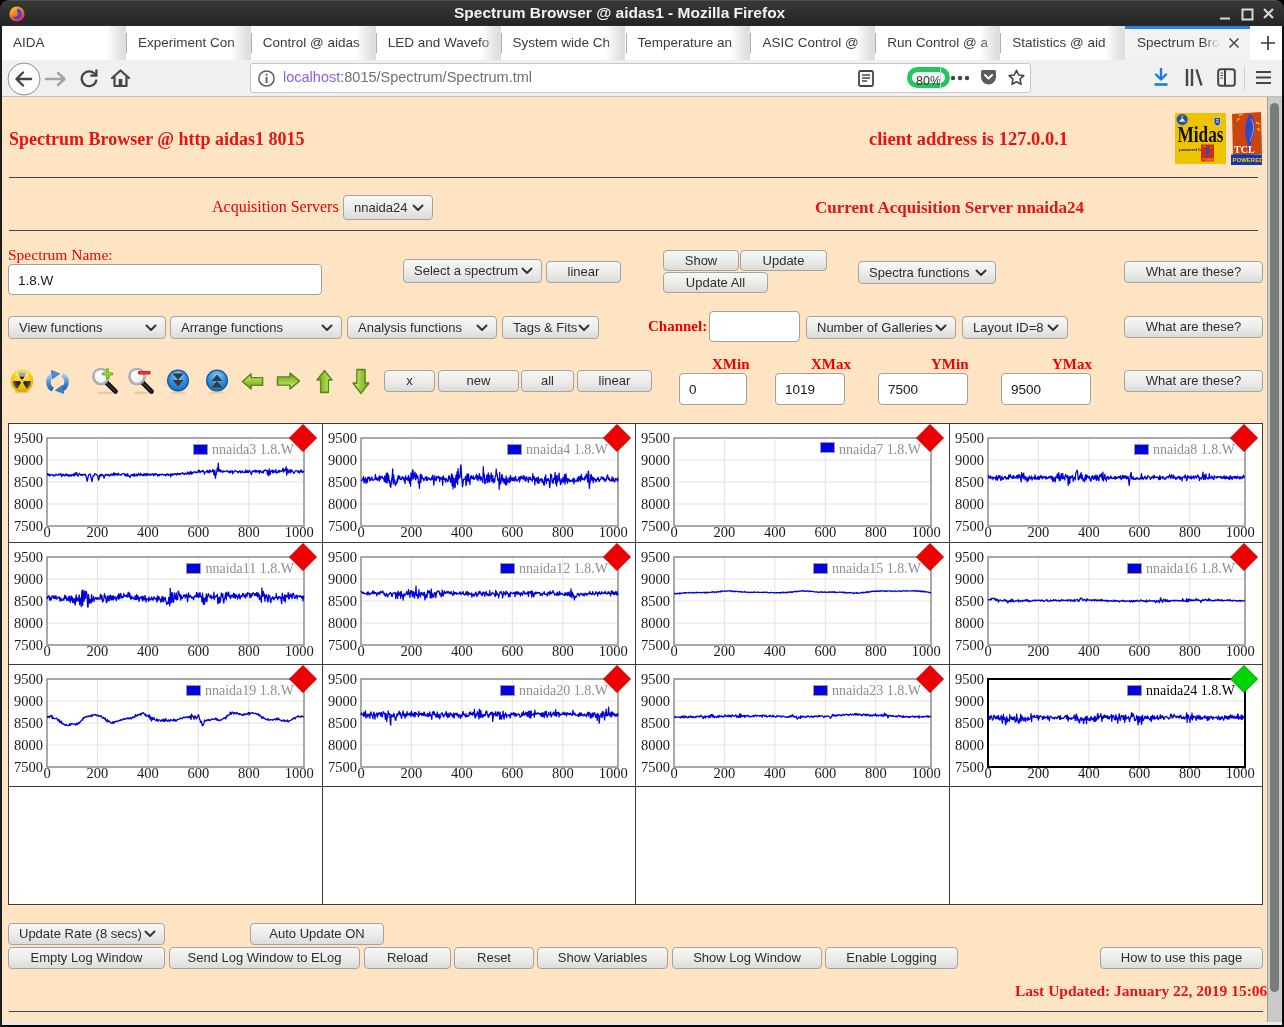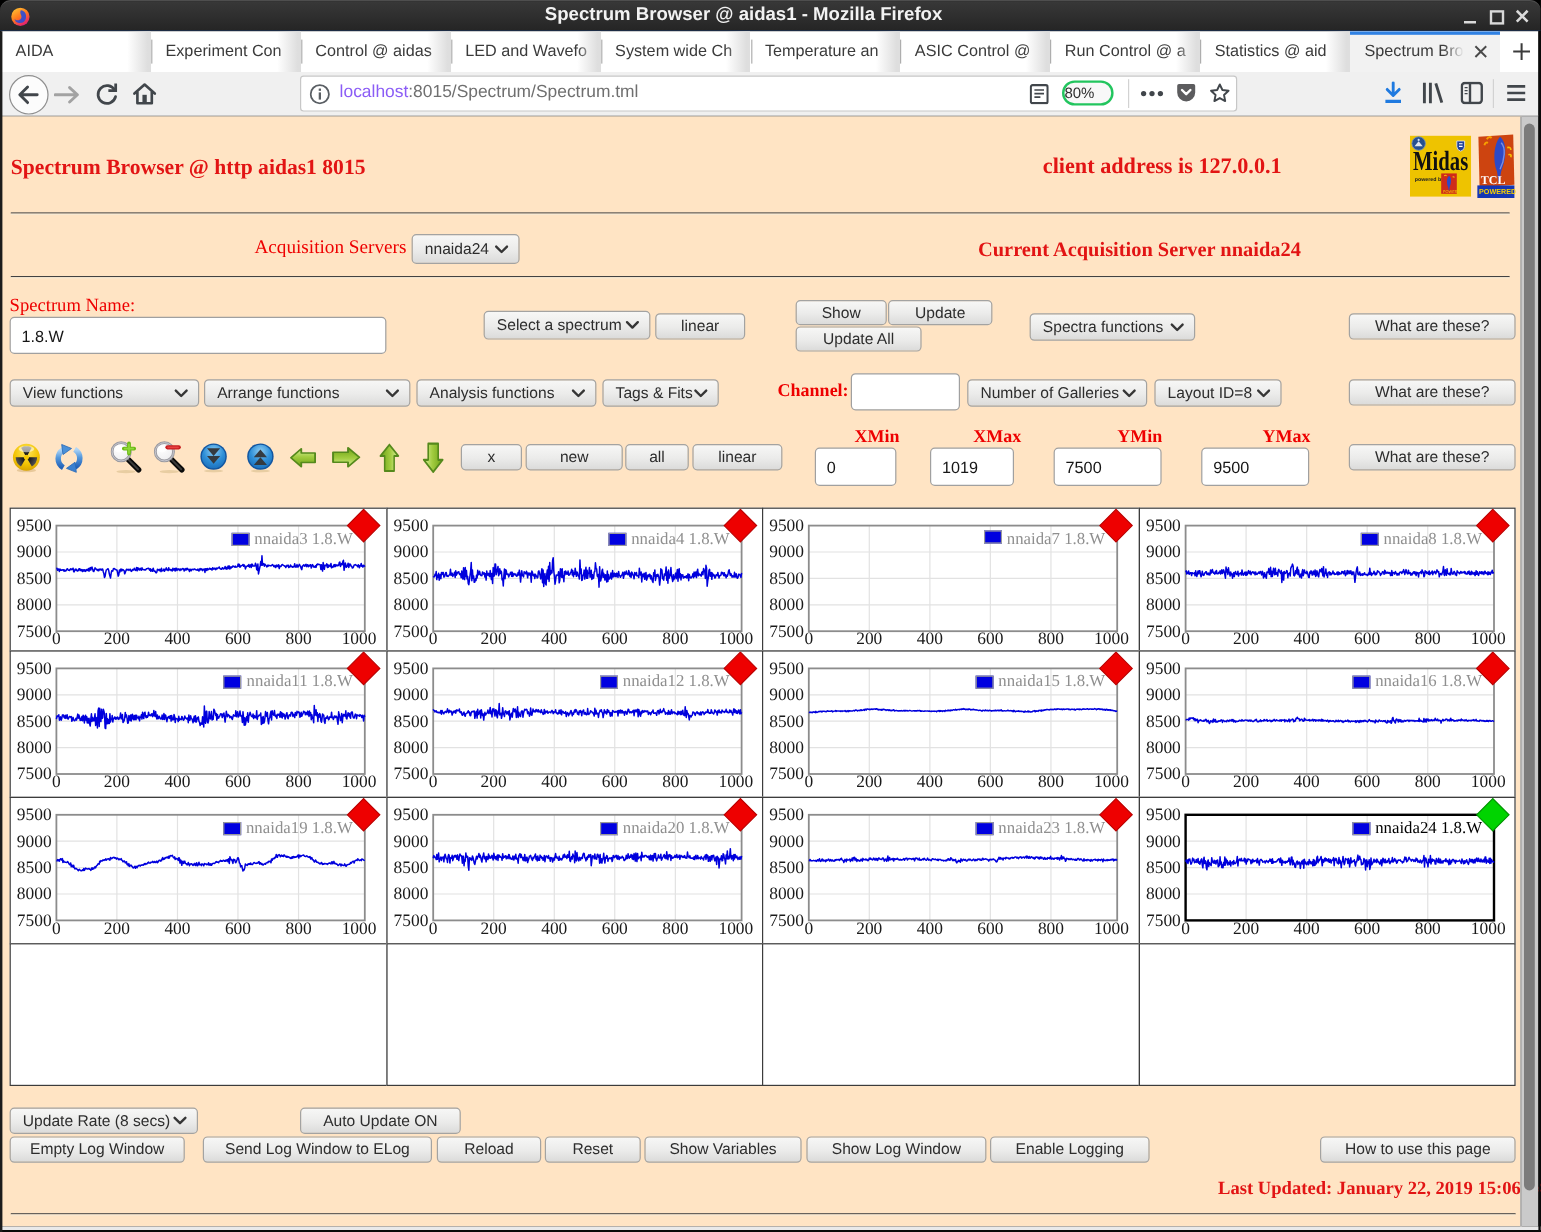--- a/index.html
+++ b/index.html
@@ -149,7 +149,7 @@
         <rect x="1" y="1" width="14" height="15" rx="1.5" fill="none" stroke="#41464b" stroke-width="1.8"></rect>
         <path d="M4 5 L12 5 M4 8 L12 8 M4 11 L9 11" stroke="#41464b" stroke-width="1.4"></path>
       </svg>
-      <div class="abs" style="left:884px;top:7px;width:43px;height:21px;border:2px solid #22c55e;border-radius:11px;background:#f8f8f8;box-sizing:border-box;line-height:19px;font-size:12.5px;color:#2f2f2f">80%</div>
+      <div class="abs" style="left:906px;top:7px;width:43px;height:21px;border:5px solid #22c55e;border-radius:11px;background:#f8f8f8;box-sizing:border-box;text-align:center;line-height:19px;font-size:12.5px;color:#2f2f2f">80%</div>
       <div class="abs" style="left:939px;top:6px;width:1px;height:24px;background:#d2d2d2"></div>
       <svg class="abs" style="left:949px;top:15px" width="20" height="6" viewBox="0 0 20 6">
         <circle cx="3" cy="3" r="2.2" fill="#41464b"></circle>

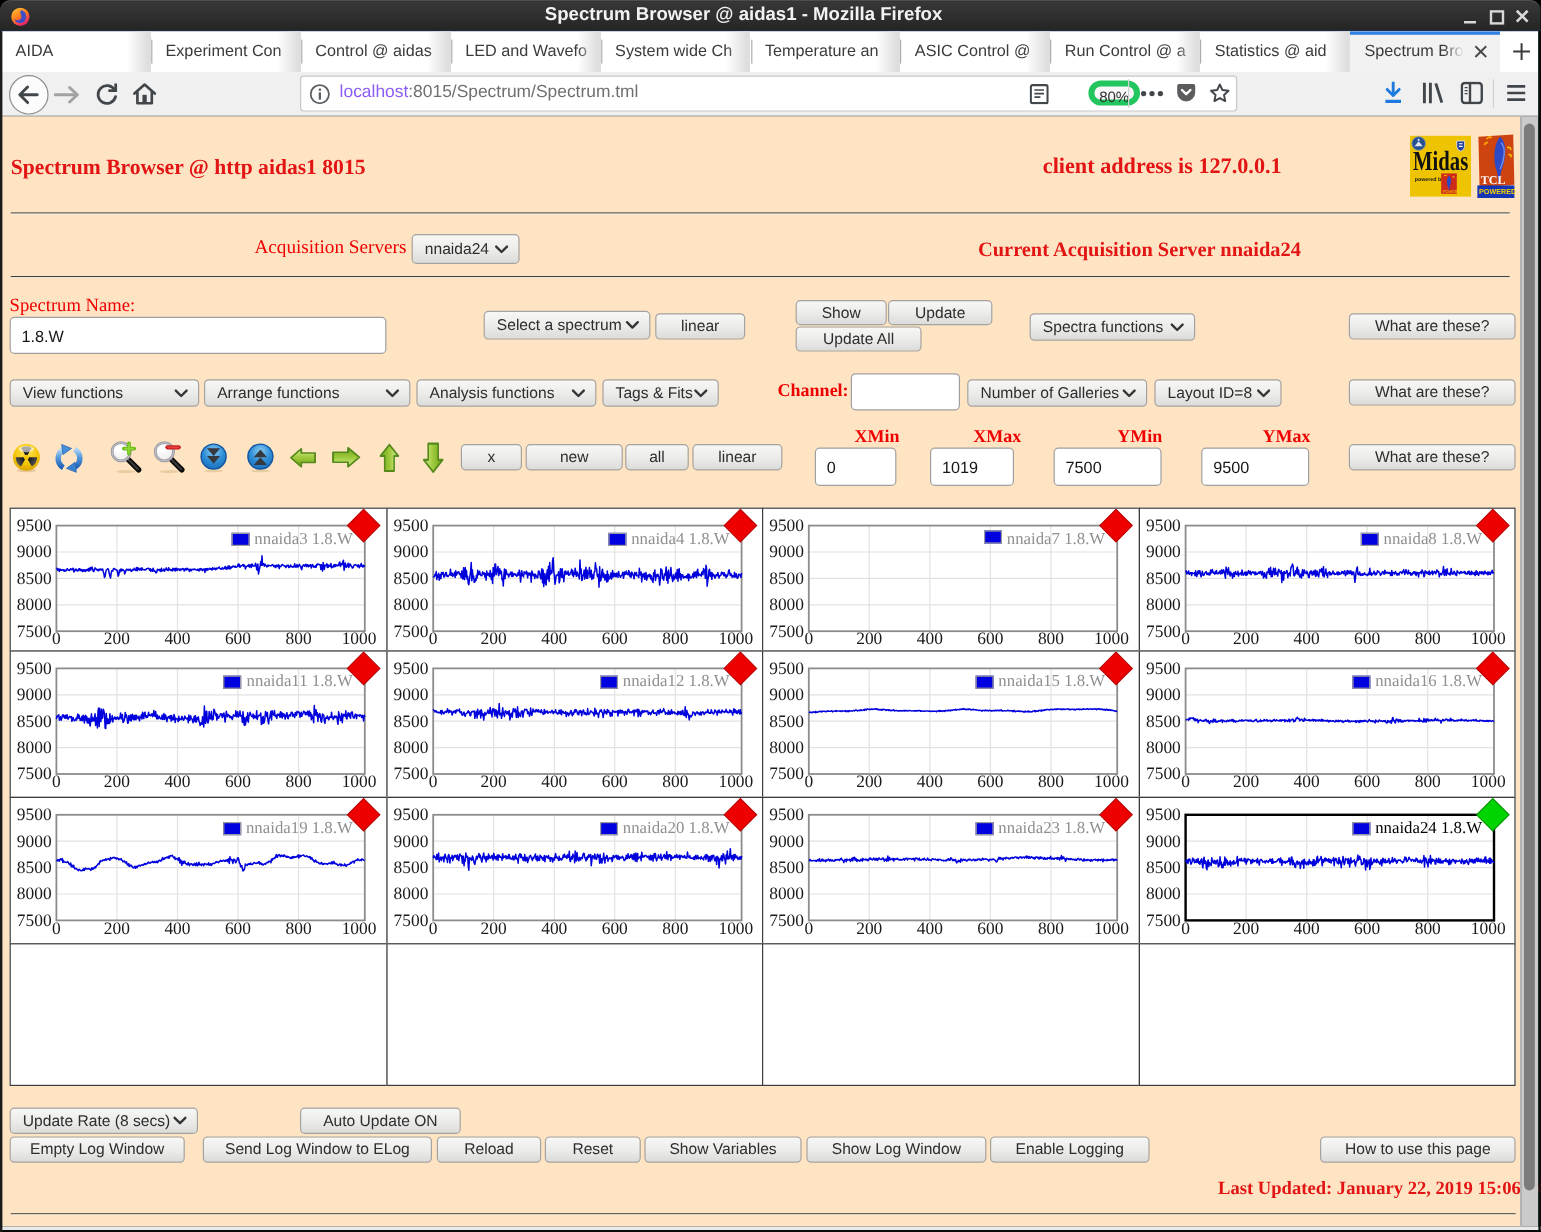--- a/index.html
+++ b/index.html
@@ -421,7 +421,7 @@
         <path d="M1.5 1.5 L6 6 L10.5 1.5" fill="none" stroke="#363636" stroke-width="2" stroke-linecap="round" stroke-linejoin="round"></path>
       </svg></div>
     <div class="gbtn" style="left:250px;top:923px;width:134px;height:22px;line-height:20px;font-size:13px">Auto Update ON</div>
-    <div class="gbtn" style="left:8px;top:947px;width:146px;height:22px;line-height:20px;font-size:13px">Empty Log Window</div>
+    <div class="gbtn" style="left:8px;top:947px;width:157px;height:22px;line-height:20px;font-size:13px">Empty Log Window</div>
     <div class="gbtn" style="left:169px;top:947px;width:191px;height:22px;line-height:20px;font-size:13px">Send Log Window to ELog</div>
     <div class="gbtn" style="left:364px;top:947px;width:87px;height:22px;line-height:20px;font-size:13px">Reload</div>
     <div class="gbtn" style="left:454px;top:947px;width:80px;height:22px;line-height:20px;font-size:13px">Reset</div>

